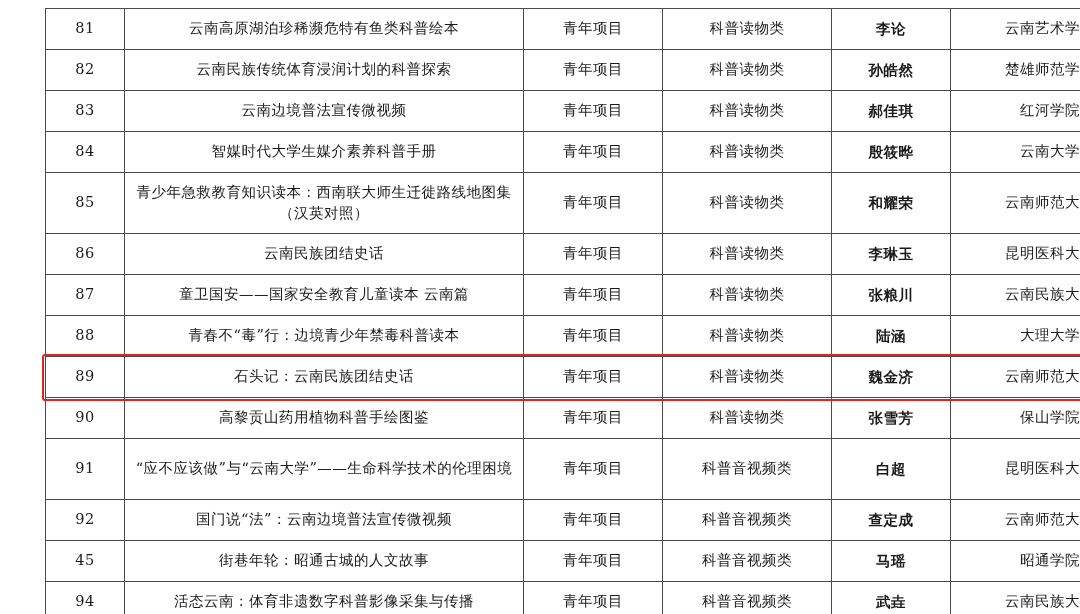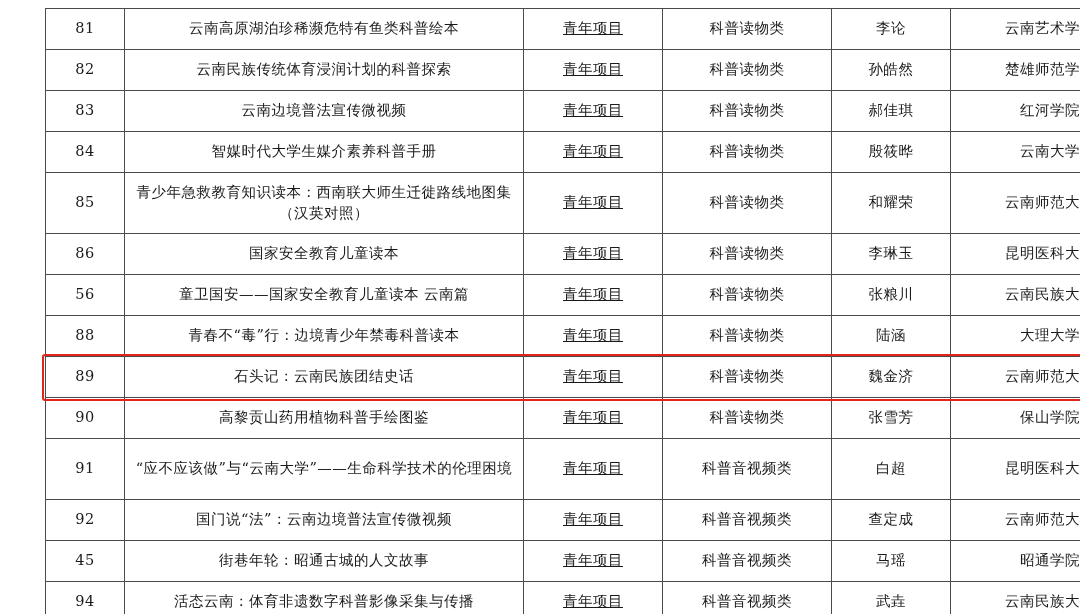--- a/index.html
+++ b/index.html
@@ -38,7 +38,7 @@
   }
   td.c-num   { width: 70px; font-size: 15px; }
   td.c-title { width: 390px; }
-  td.c-cat   { width: 130px; text-decoration: underline; }
+  td.c-cat   { width: 130px; }
   td.c-type  { width: 160px; }
   td.c-person{ width: 110px; }
   td.c-org   { width: 190px; }

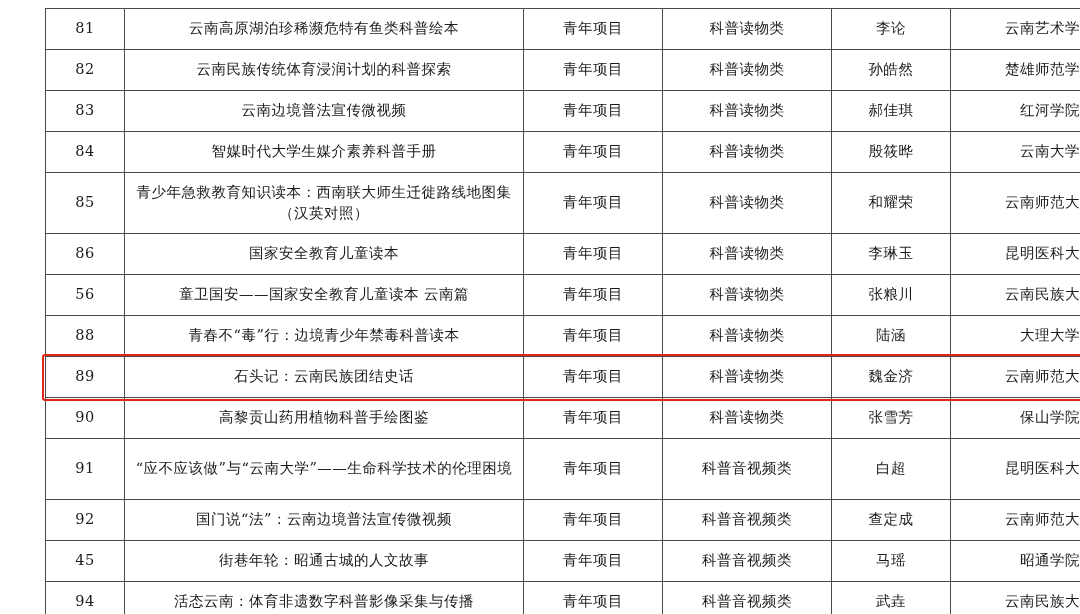--- a/index.html
+++ b/index.html
@@ -40,7 +40,7 @@
   td.c-title { width: 390px; }
   td.c-cat   { width: 130px; }
   td.c-type  { width: 160px; }
-  td.c-person{ width: 110px; }
+  td.c-person{ width: 110px; font-weight: bold; }
   td.c-org   { width: 190px; }
 
   tr.row-normal td { height: 28px; }

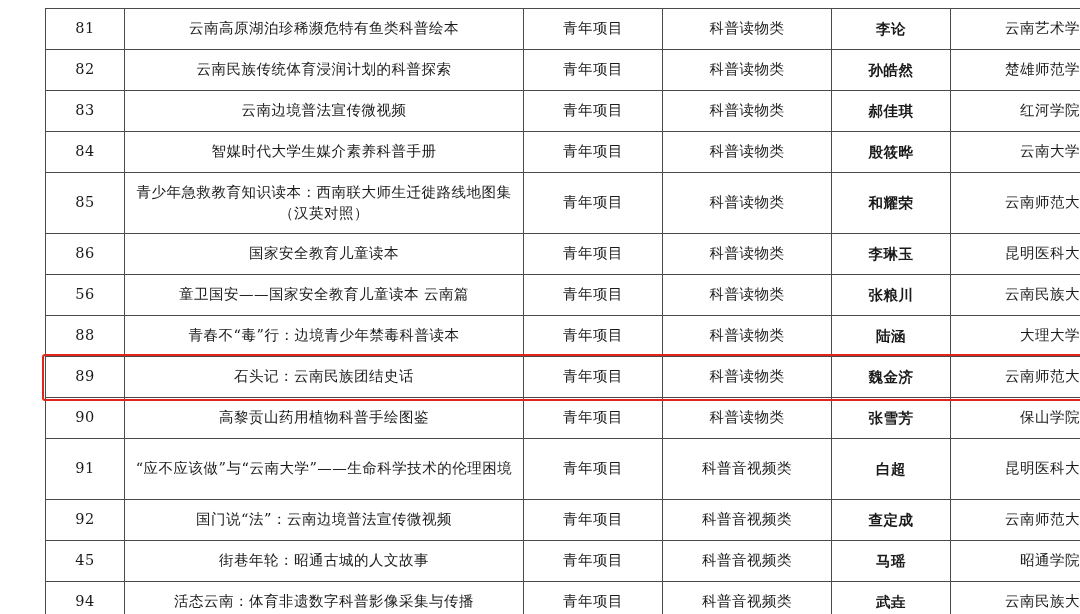--- a/index.html
+++ b/index.html
@@ -103,7 +103,7 @@
         </tr>
         <tr class="row-normal">
           <td class="c-num">86</td>
-          <td class="c-title">国家安全教育儿童读本</td>
+          <td class="c-title">云南民族团结史话</td>
           <td class="c-cat">青年项目</td>
           <td class="c-type">科普读物类</td>
           <td class="c-person">李琳玉</td>

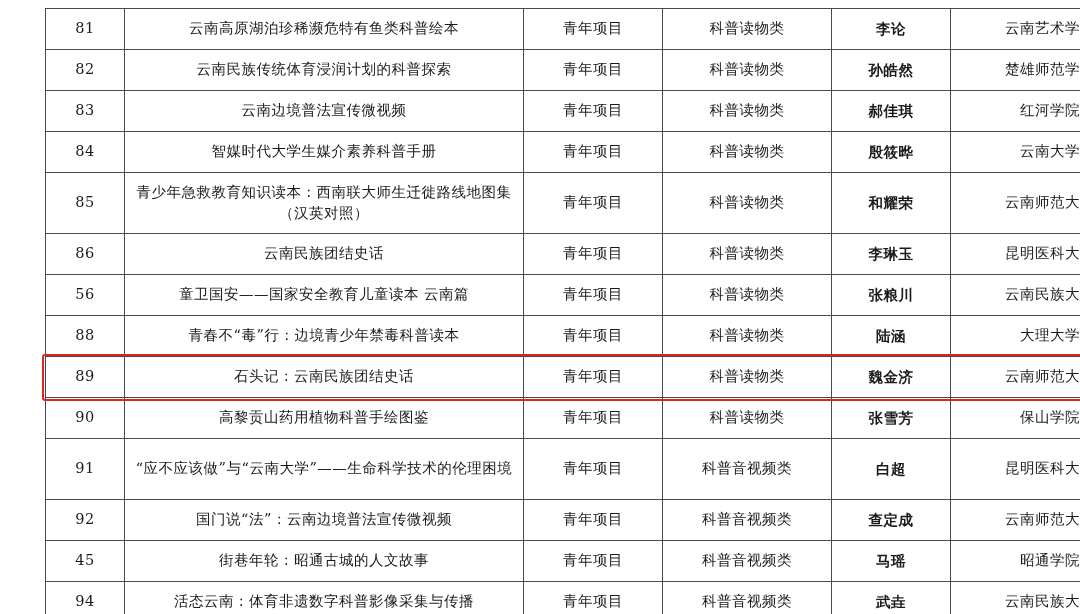--- a/index.html
+++ b/index.html
@@ -110,7 +110,7 @@
           <td class="c-org">昆明医科大学</td>
         </tr>
         <tr class="row-normal">
-          <td class="c-num">56</td>
+          <td class="c-num">87</td>
           <td class="c-title">童卫国安——国家安全教育儿童读本 云南篇</td>
           <td class="c-cat">青年项目</td>
           <td class="c-type">科普读物类</td>

